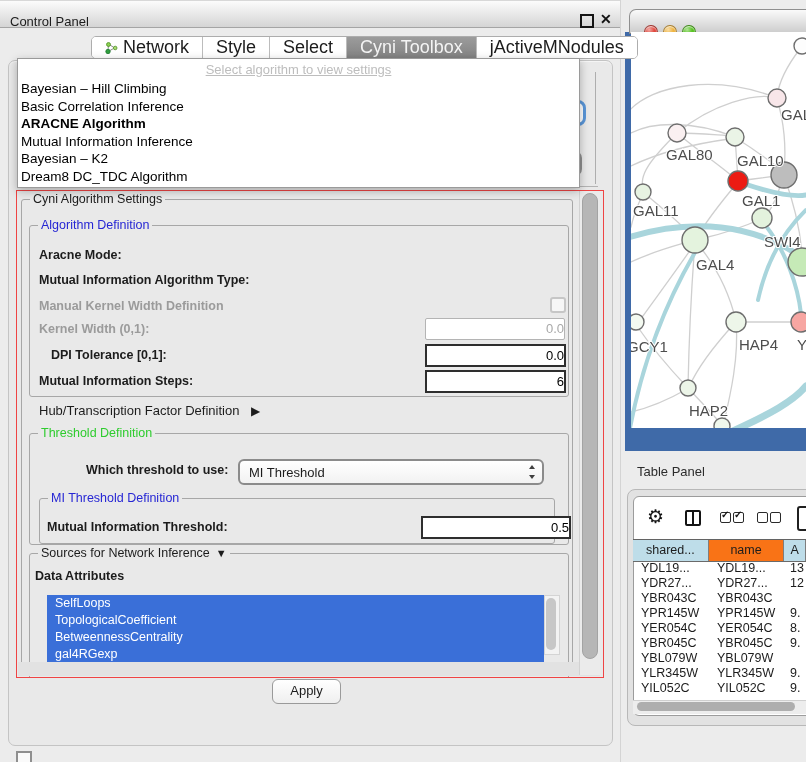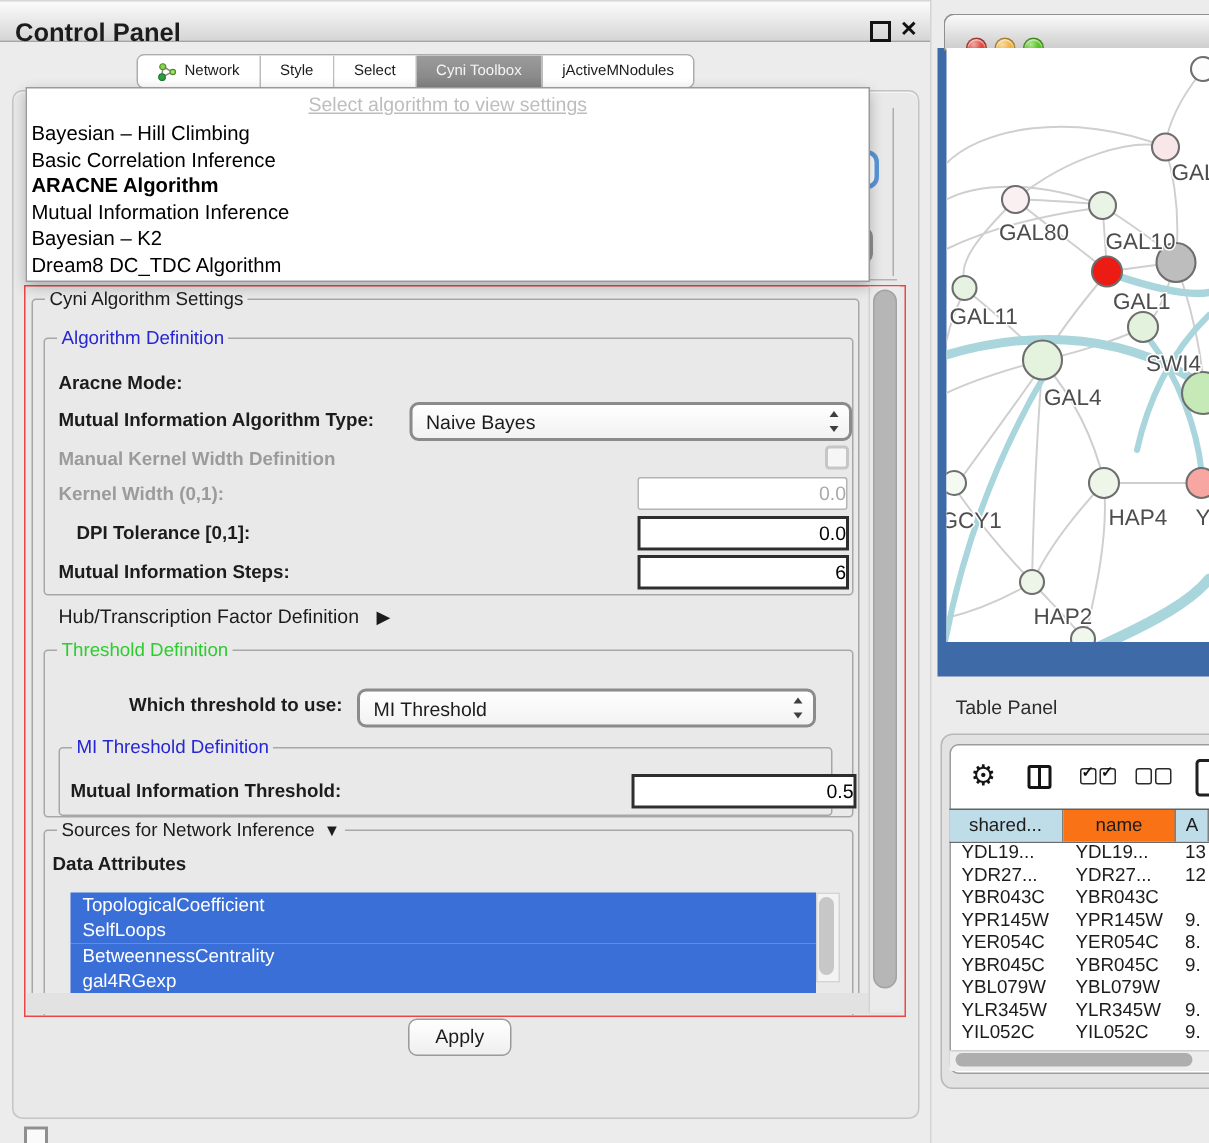--- a/index.html
+++ b/index.html
@@ -9,7 +9,7 @@
   
   #cw-title{left:0;top:8;width:620px;height:26px;background:linear-gradient(#fcfcfc,#d5d5d5);
             border-top:1px solid #d8d8d8;border-bottom:1px solid #a5a5a5;}
-  #cw-title-text{left:10px;top:8px;width:300px;height:26px;line-height:26px;font-size:17px;font-weight:bold;}
+  #cw-title-text{left:10px;top:8px;width:300px;height:26px;line-height:26px;font-size:13px;}
   #float-ico{left:580px;top:14px;width:10px;height:10px;border:2px solid #141414;background:transparent;}
   #close-ico{left:600px;top:11px;font-size:14px;font-weight:bold;color:#111;}
   #cw-body{left:8px;top:60px;width:603px;height:684px;background:#e9e9e9;border:1px solid #c4c4c4;

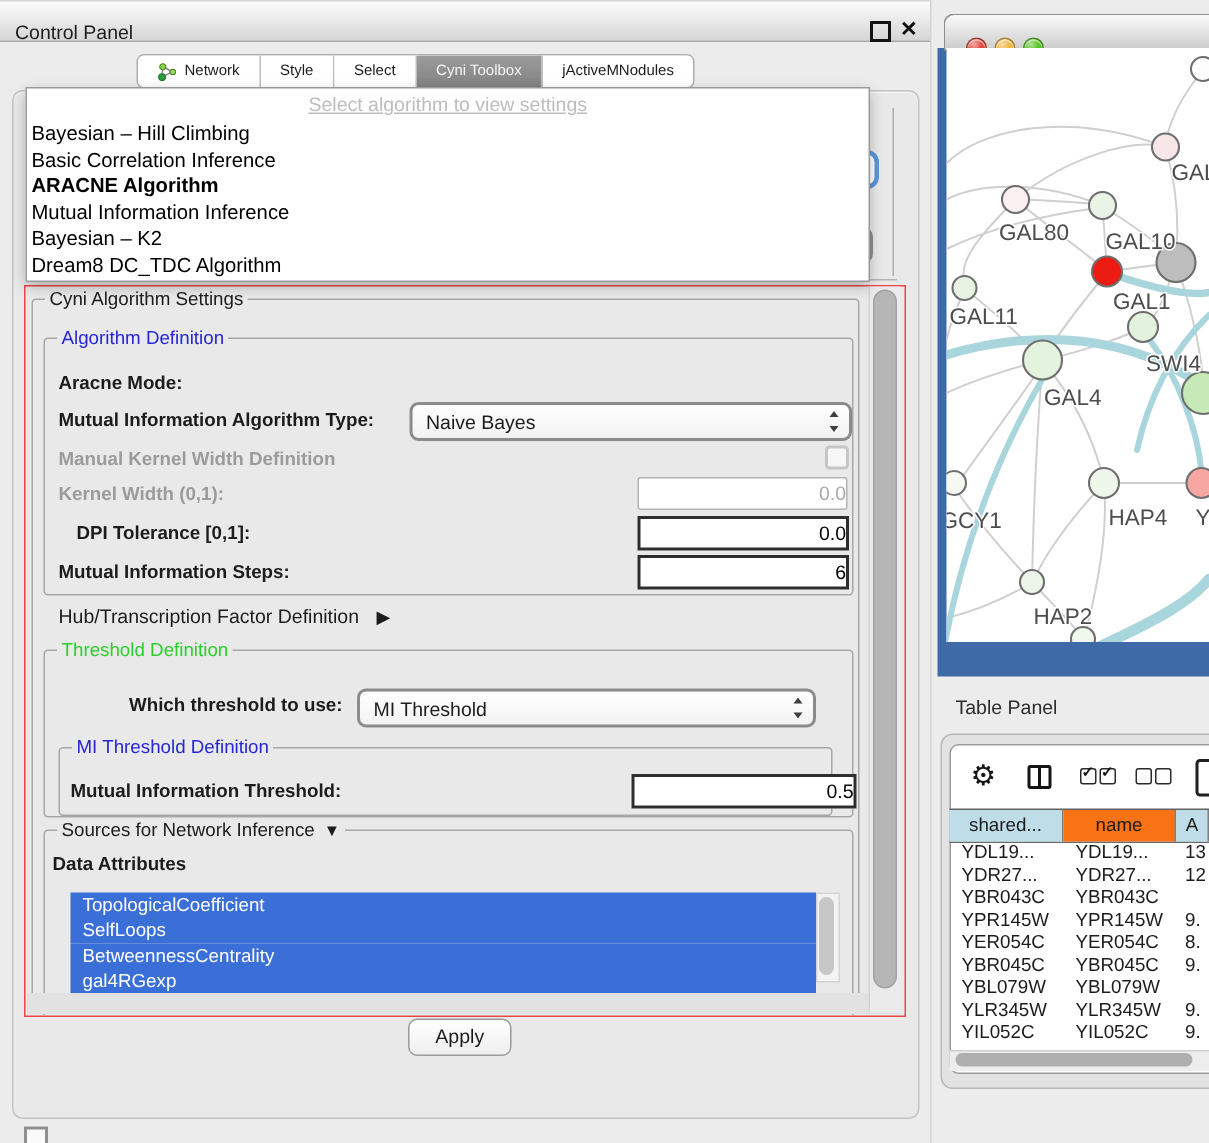--- a/index.html
+++ b/index.html
@@ -19,7 +19,7 @@
   .segbar{display:flex;height:21px;border:1px solid #adadad;border-radius:5px;background:#fff;overflow:hidden;z-index:6;}
   #tabbar{left:91px;top:36px;}
   #btabbar{left:147px;top:717px;height:22px;}
-  .seg{display:flex;align-items:center;padding:0 13px;font-size:10px;border-right:1px solid #bcbcbc;
+  .seg{display:flex;align-items:center;padding:0 13px;font-size:18px;border-right:1px solid #bcbcbc;
        background:#fff;white-space:nowrap;cursor:default;}
   .seg:last-child{border-right:none;}
   .seg.sel{background:linear-gradient(#9c9c9c,#828282);color:#f4f4f4;}

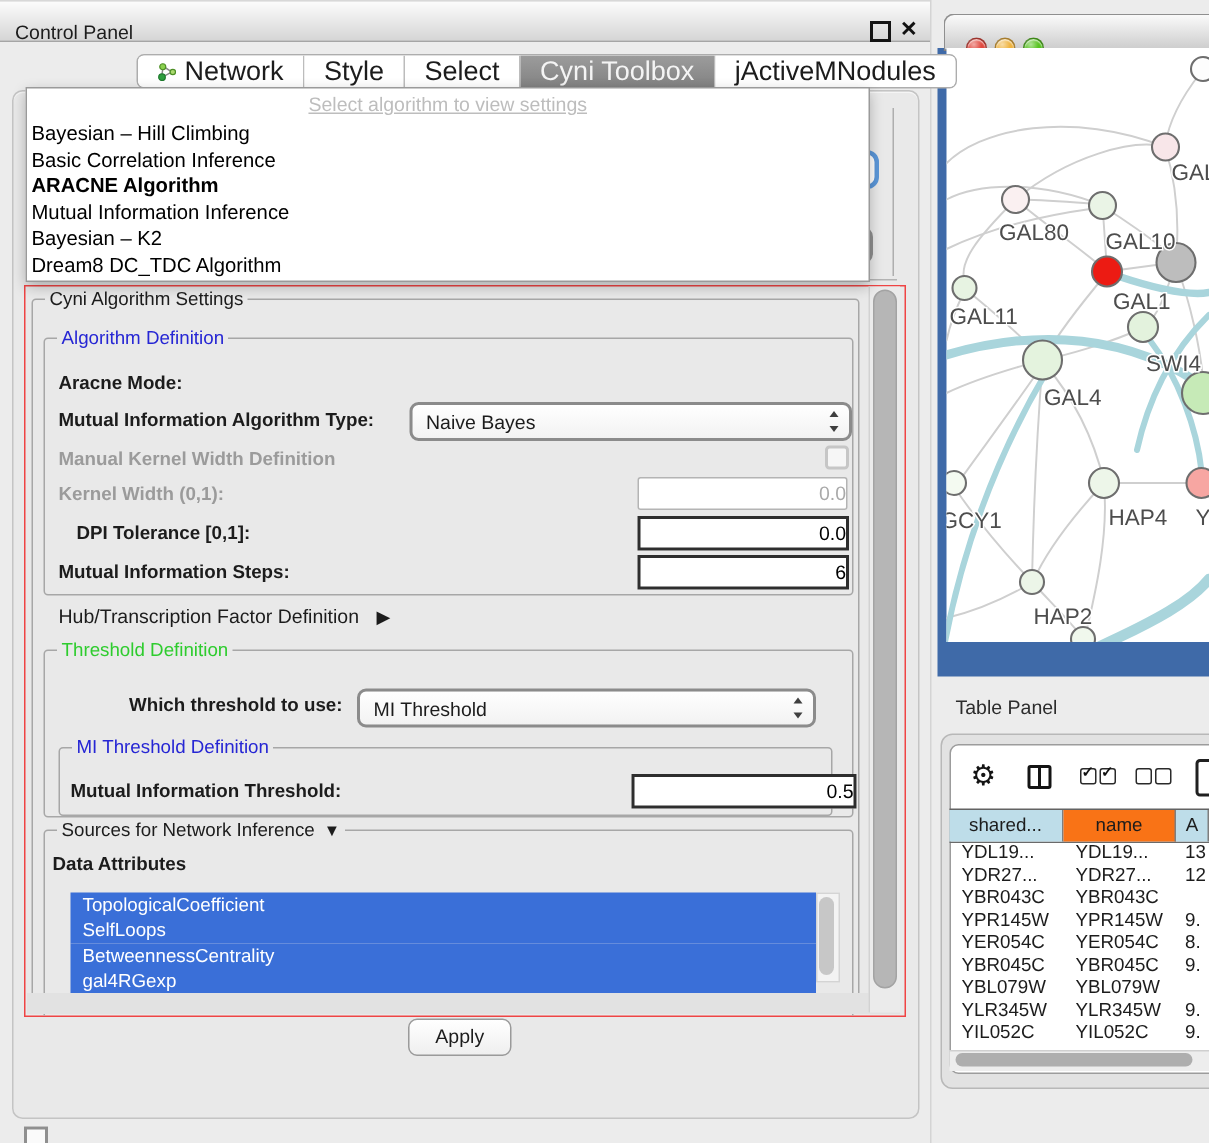--- a/index.html
+++ b/index.html
@@ -170,13 +170,6 @@
     <span class="flabel" style="left:22px;top:55px;">Aracne Mode:</span>
 
     <span class="flabel" style="left:22px;top:80px;">Mutual Information Algorithm Type:</span>
-    <div class="combo" style="left:256px;top:77px;width:291px;height:22px;">
-      <span class="cval">Naive Bayes</span>
-      <span class="stepper">
-          <i class="up"></i>
-          <i class="dn"></i>
-        </span>
-    </div>
 
     <span class="flabel dis" style="left:22px;top:106px;">Manual Kernel Width Definition</span>
     <span id="kernel-cb"></span>

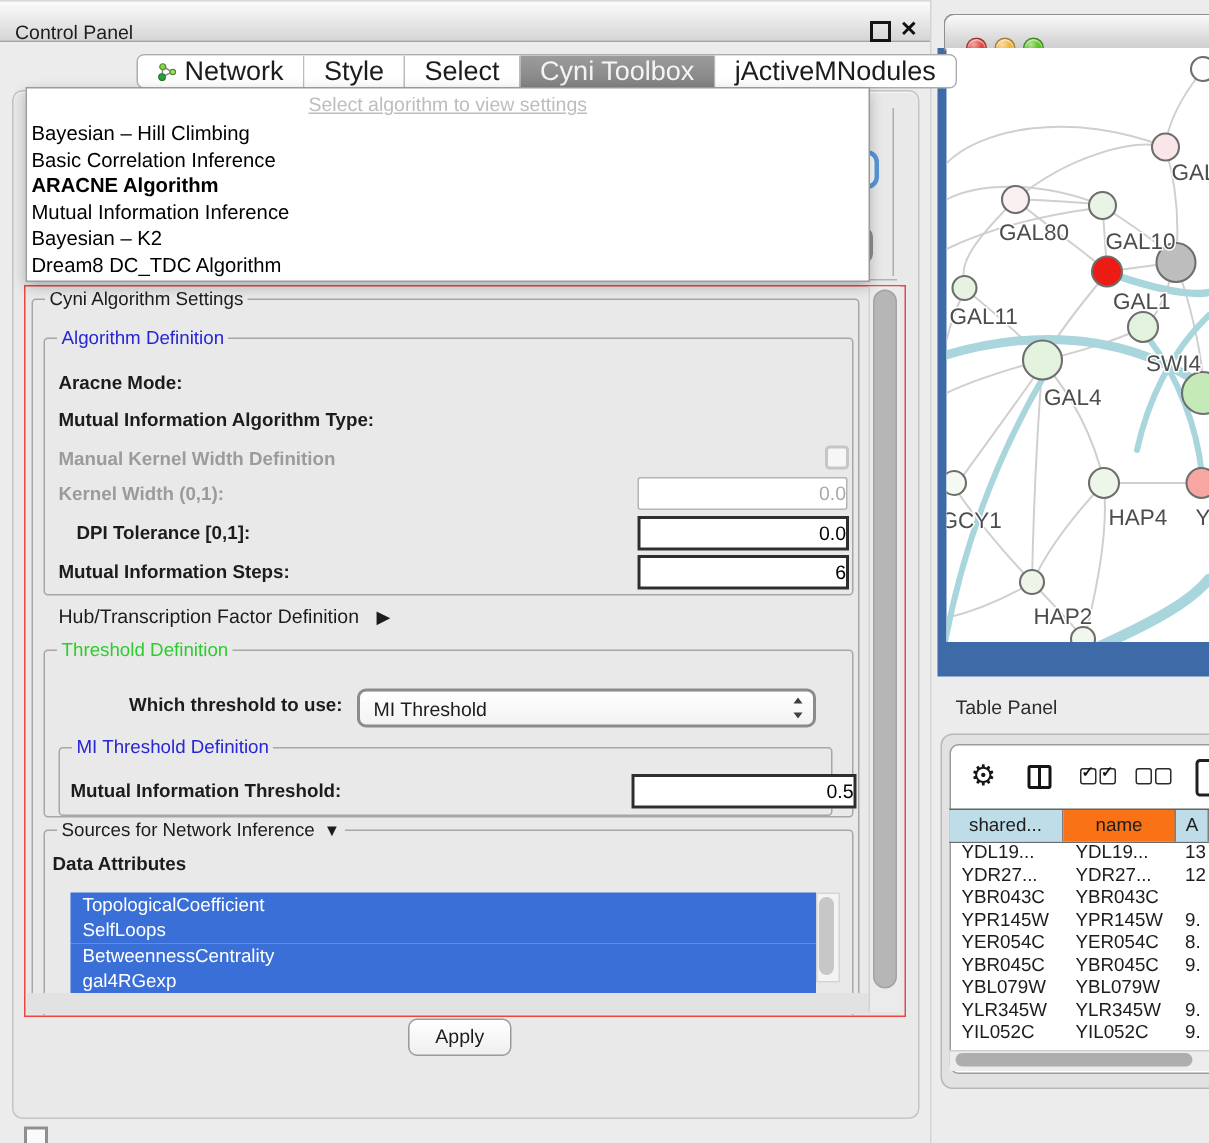--- a/index.html
+++ b/index.html
@@ -214,8 +214,8 @@
     </div>
     <span id="attr-label">Data Attributes</span>
     <div id="attr-list">
+        <div class="attr-row">SelfLoops</div>
         <div class="attr-row">TopologicalCoefficient</div>
-        <div class="attr-row">SelfLoops</div>
         <div class="attr-row">BetweennessCentrality</div>
         <div class="attr-row">gal4RGexp</div>
       </div>

